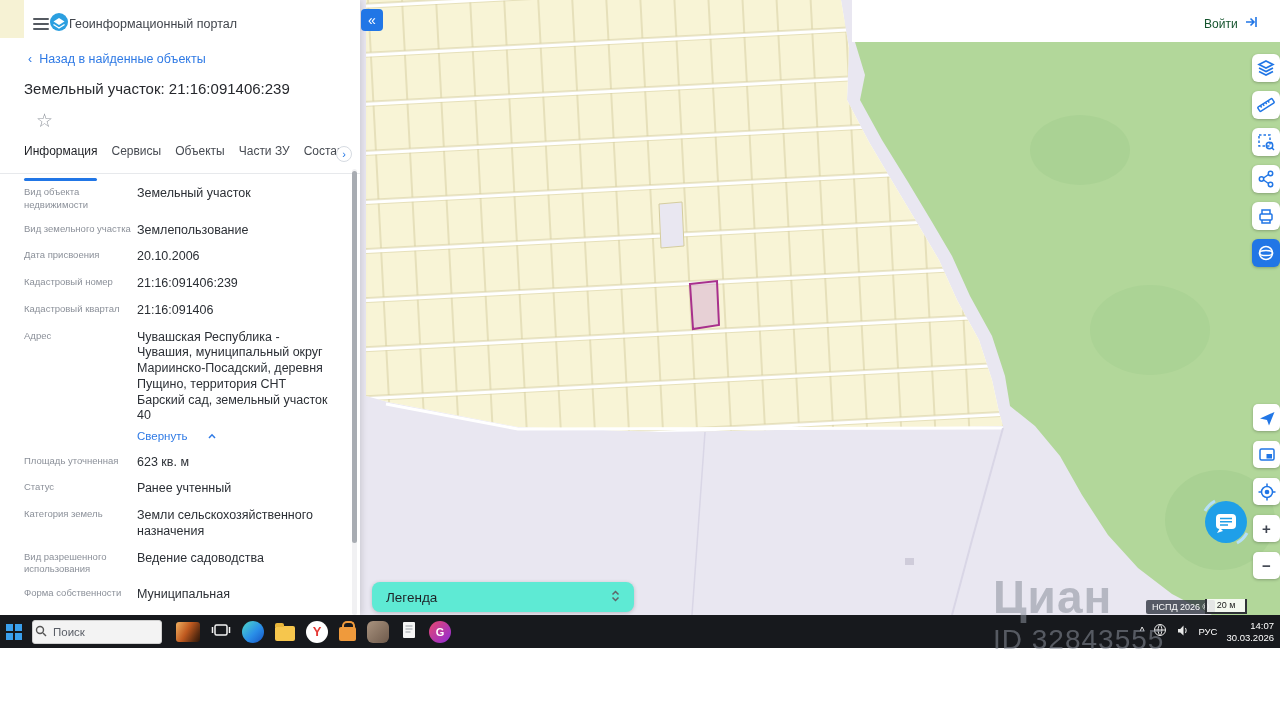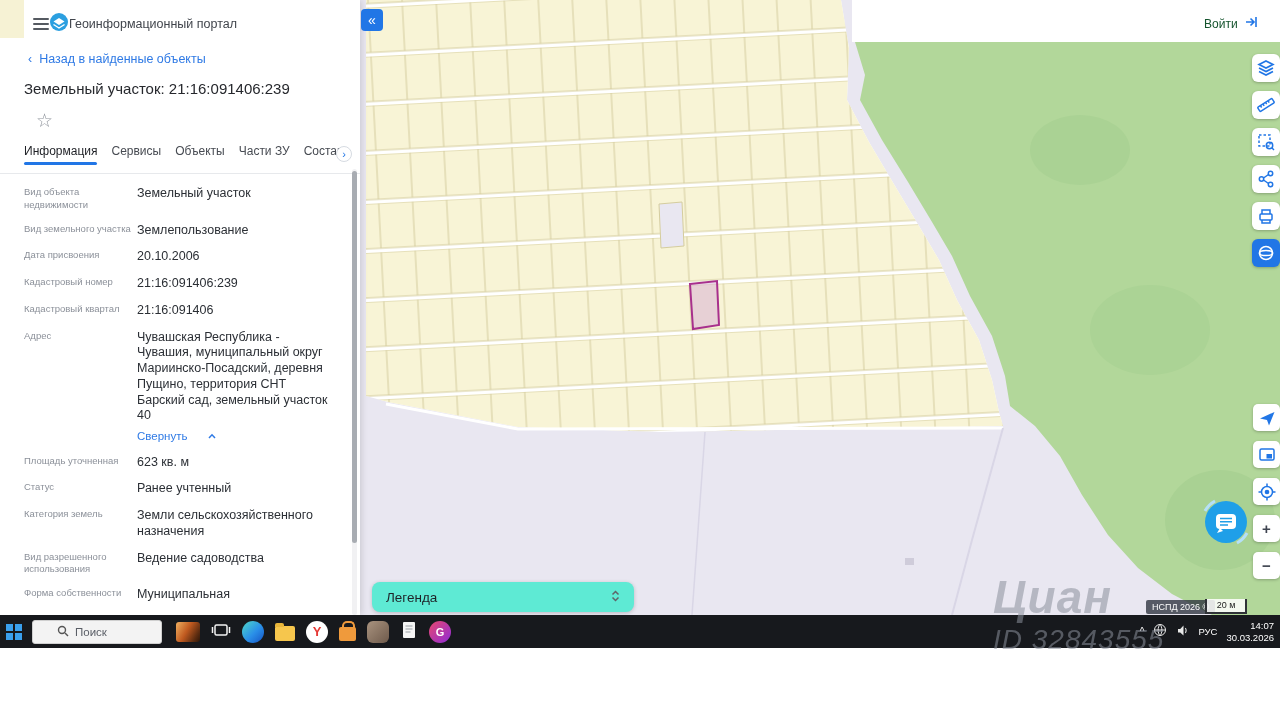--- a/index.html
+++ b/index.html
@@ -52,7 +52,7 @@
   .star { margin:12px 0 0 36px; font-size:19px; color:#8f949c; cursor:pointer; width:24px; }
   .tabs { display:flex; gap:14px; padding-left:24px; margin-top:12px; border-bottom:1px solid #e7e9ec;
     height:30px; align-items:flex-start; position:relative; }
-  .tab { font-size:12px; color:#474b52; padding-bottom:6px; position:relative; cursor:pointer; white-space:nowrap; }
+  .tab { font-size:12px; color:#474b52; padding-bottom:22px; position:relative; cursor:pointer; white-space:nowrap; }
   .tab.active { color:#1f2126; }
   .tab.active::after { content:""; position:absolute; left:0; right:0; bottom:-1px; height:3px; background:#2176e6; border-radius:2px; }
   .tabs-more { position:absolute; right:8px; top:2px; width:16px; height:16px; border:1px solid #d6dbe2; border-radius:8px;

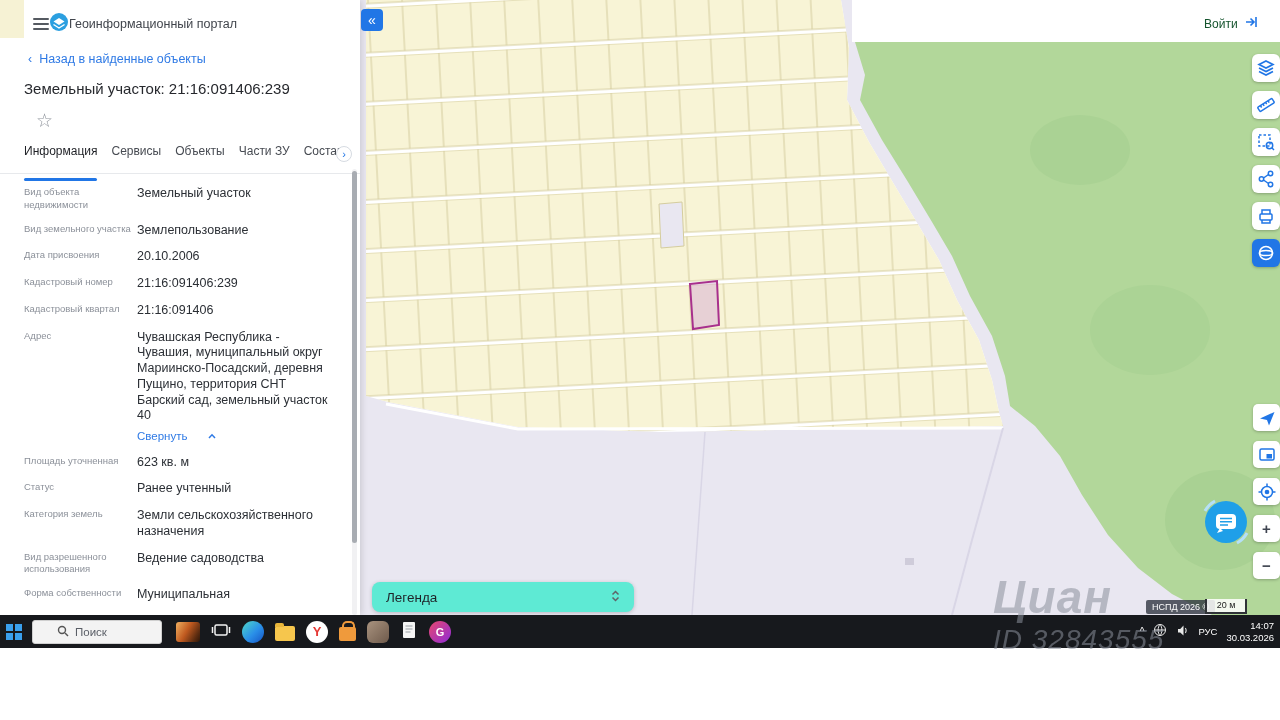--- a/index.html
+++ b/index.html
@@ -35,7 +35,7 @@
     border-bottom:2px solid #2f3237; background:rgba(255,255,255,.85); font-size:9px; color:#222;
     text-align:center; line-height:12px; }
 
-  .watermark { left:993px; top:570px; z-index:40; color:rgba(138,143,155,.55); pointer-events:none;font-style:italic; }
+  .watermark { left:993px; top:570px; z-index:40; color:rgba(138,143,155,.55); pointer-events:none; }
   .w1 { font-size:46px; letter-spacing:1px; font-weight:bold; }
   .w2 { font-size:28px; margin-top:0; letter-spacing:1px; }
 

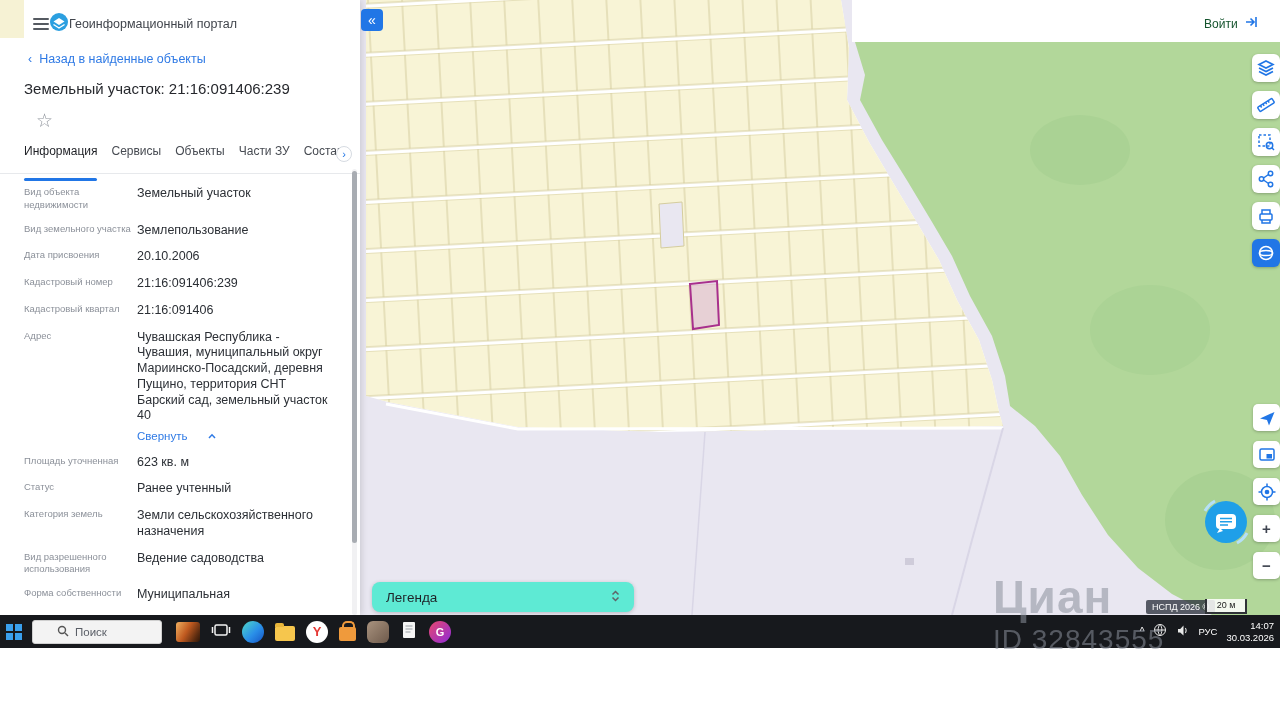--- a/index.html
+++ b/index.html
@@ -71,7 +71,7 @@
   .win { width:16px; height:16px; display:grid; grid-template-columns:7px 7px; grid-template-rows:7px 7px; gap:2px; cursor:pointer; }
   .win i { background:#3aa0ee; }
   .tsearch { width:130px; height:24px; background:#f3f3f3; border:1px solid #cfcfcf; border-radius:3px;
-    display:flex; align-items:center; gap:6px; padding:0 24px; font-size:11.5px; color:#5a5e66; cursor:text; }
+    display:flex; align-items:center; gap:6px; padding:0 2px; font-size:11.5px; color:#5a5e66; cursor:text; }
   .apps { display:flex; gap:11px; align-items:center; margin-left:4px; }
   .apps > div { cursor:pointer; }
   .art { width:24px; height:20px; border-radius:3px; background:linear-gradient(120deg,#f0b060,#c05a20 45%,#5c2c10 80%,#2c1608); }

